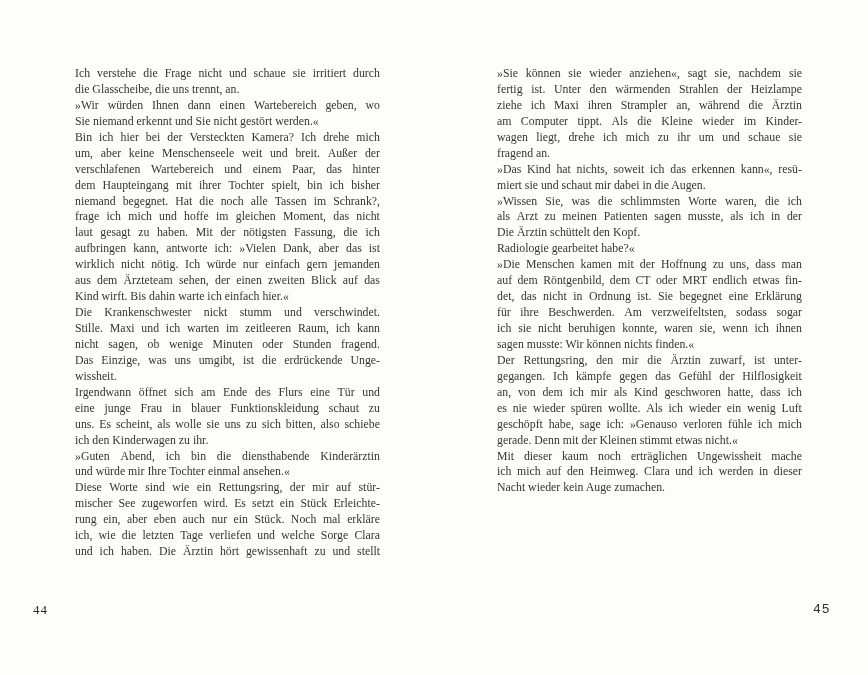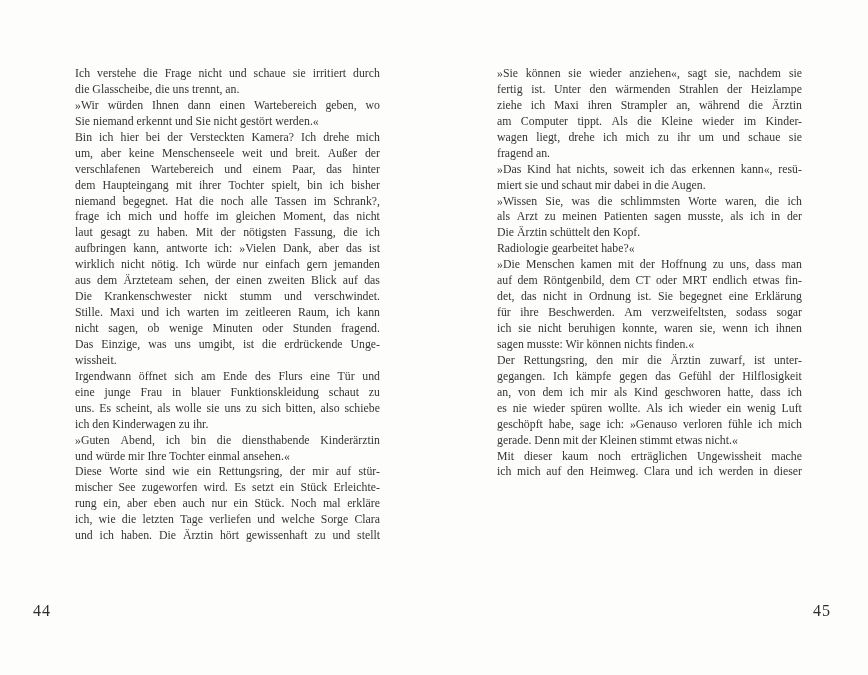--- a/index.html
+++ b/index.html
@@ -189,6 +189,7 @@
           <span>auf</span>
           <span>das</span>
         </div>
+        <div class="line end">Kind wirft. Bis dahin warte ich einfach hier.«</div>
         <div class="line just">
           <span>Die</span>
           <span>Krankenschwester</span>

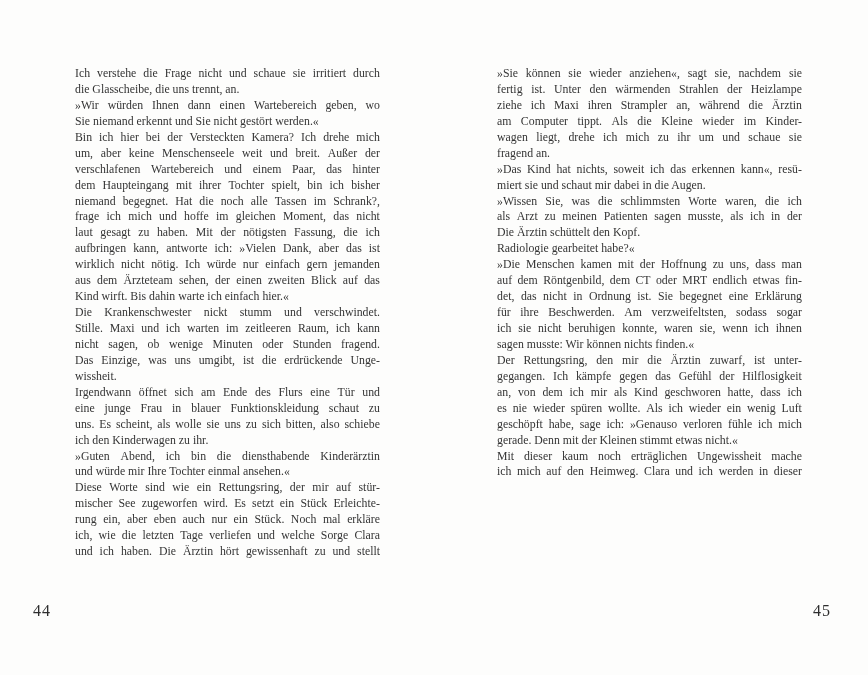--- a/index.html
+++ b/index.html
@@ -580,6 +580,7 @@
           <span>in</span>
           <span>dieser</span>
         </div>
+        <div class="line end">Nacht wieder kein Auge zumachen.</div>
       </div>
     <div class="page-number right">45</div>
   </div>

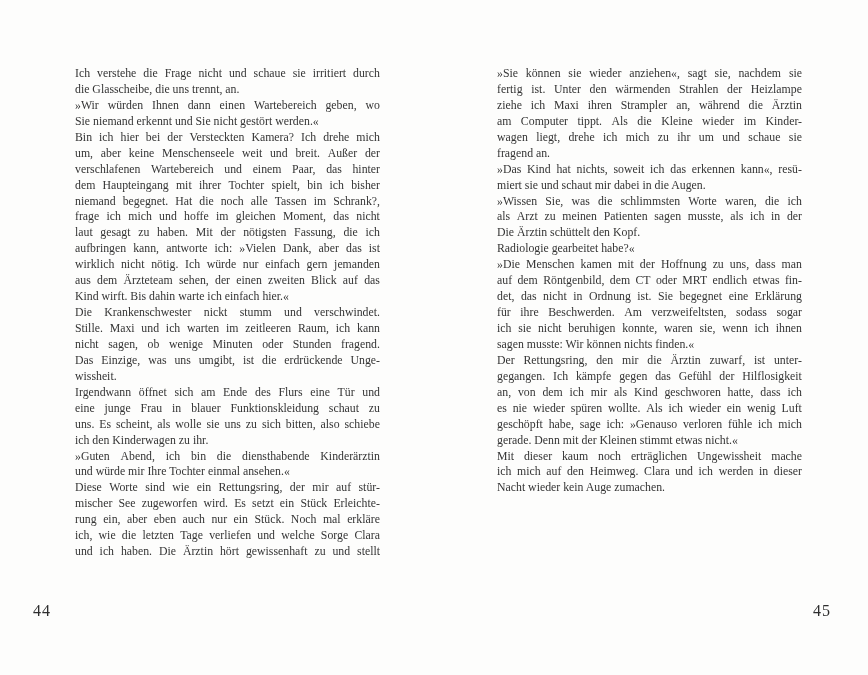--- a/index.html
+++ b/index.html
@@ -39,7 +39,7 @@
   .page-number {
     position: absolute;
     top: 602px;
-    font-size: 16px;
+    font-size: 13px;
     letter-spacing: 1px;
     color: #2d2d2d;
   }

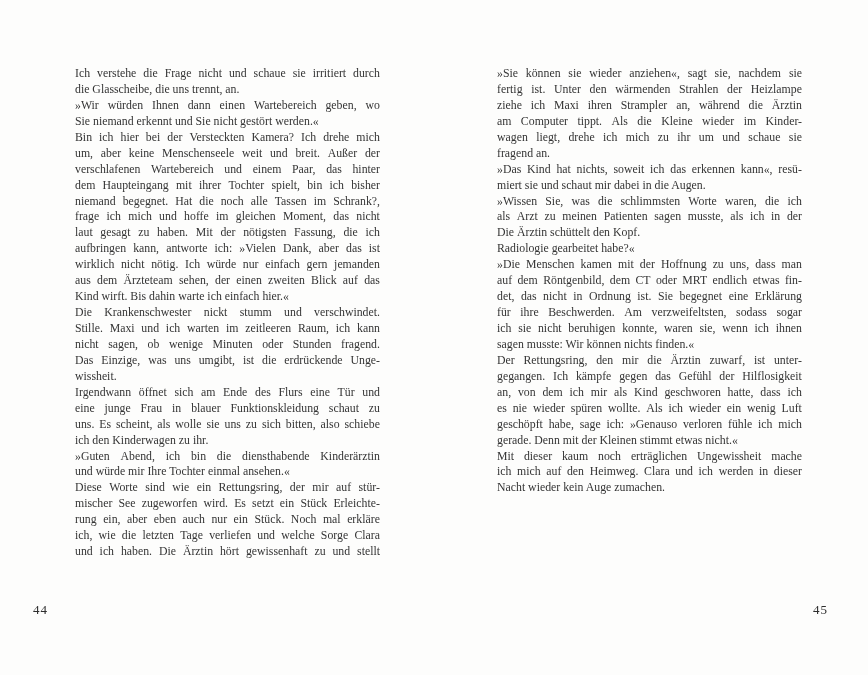--- a/index.html
+++ b/index.html
@@ -44,7 +44,7 @@
     color: #2d2d2d;
   }
   .page-number.left  { left: 33px; }
-  .page-number.right { left: 813px; }
+  .page-number.right { left: 813px; font-family: Liberation Mono, monospace; }
 </style>
 </head>
 <body>

